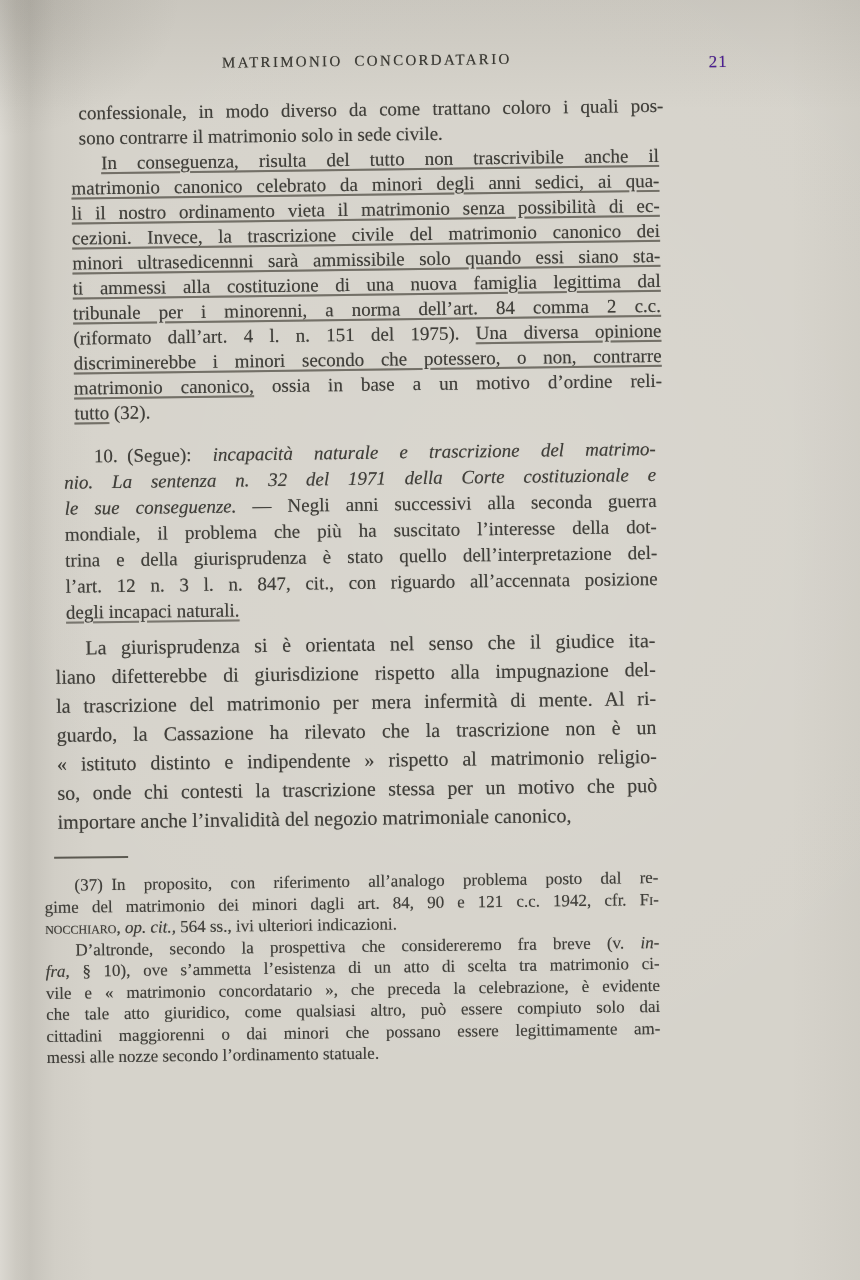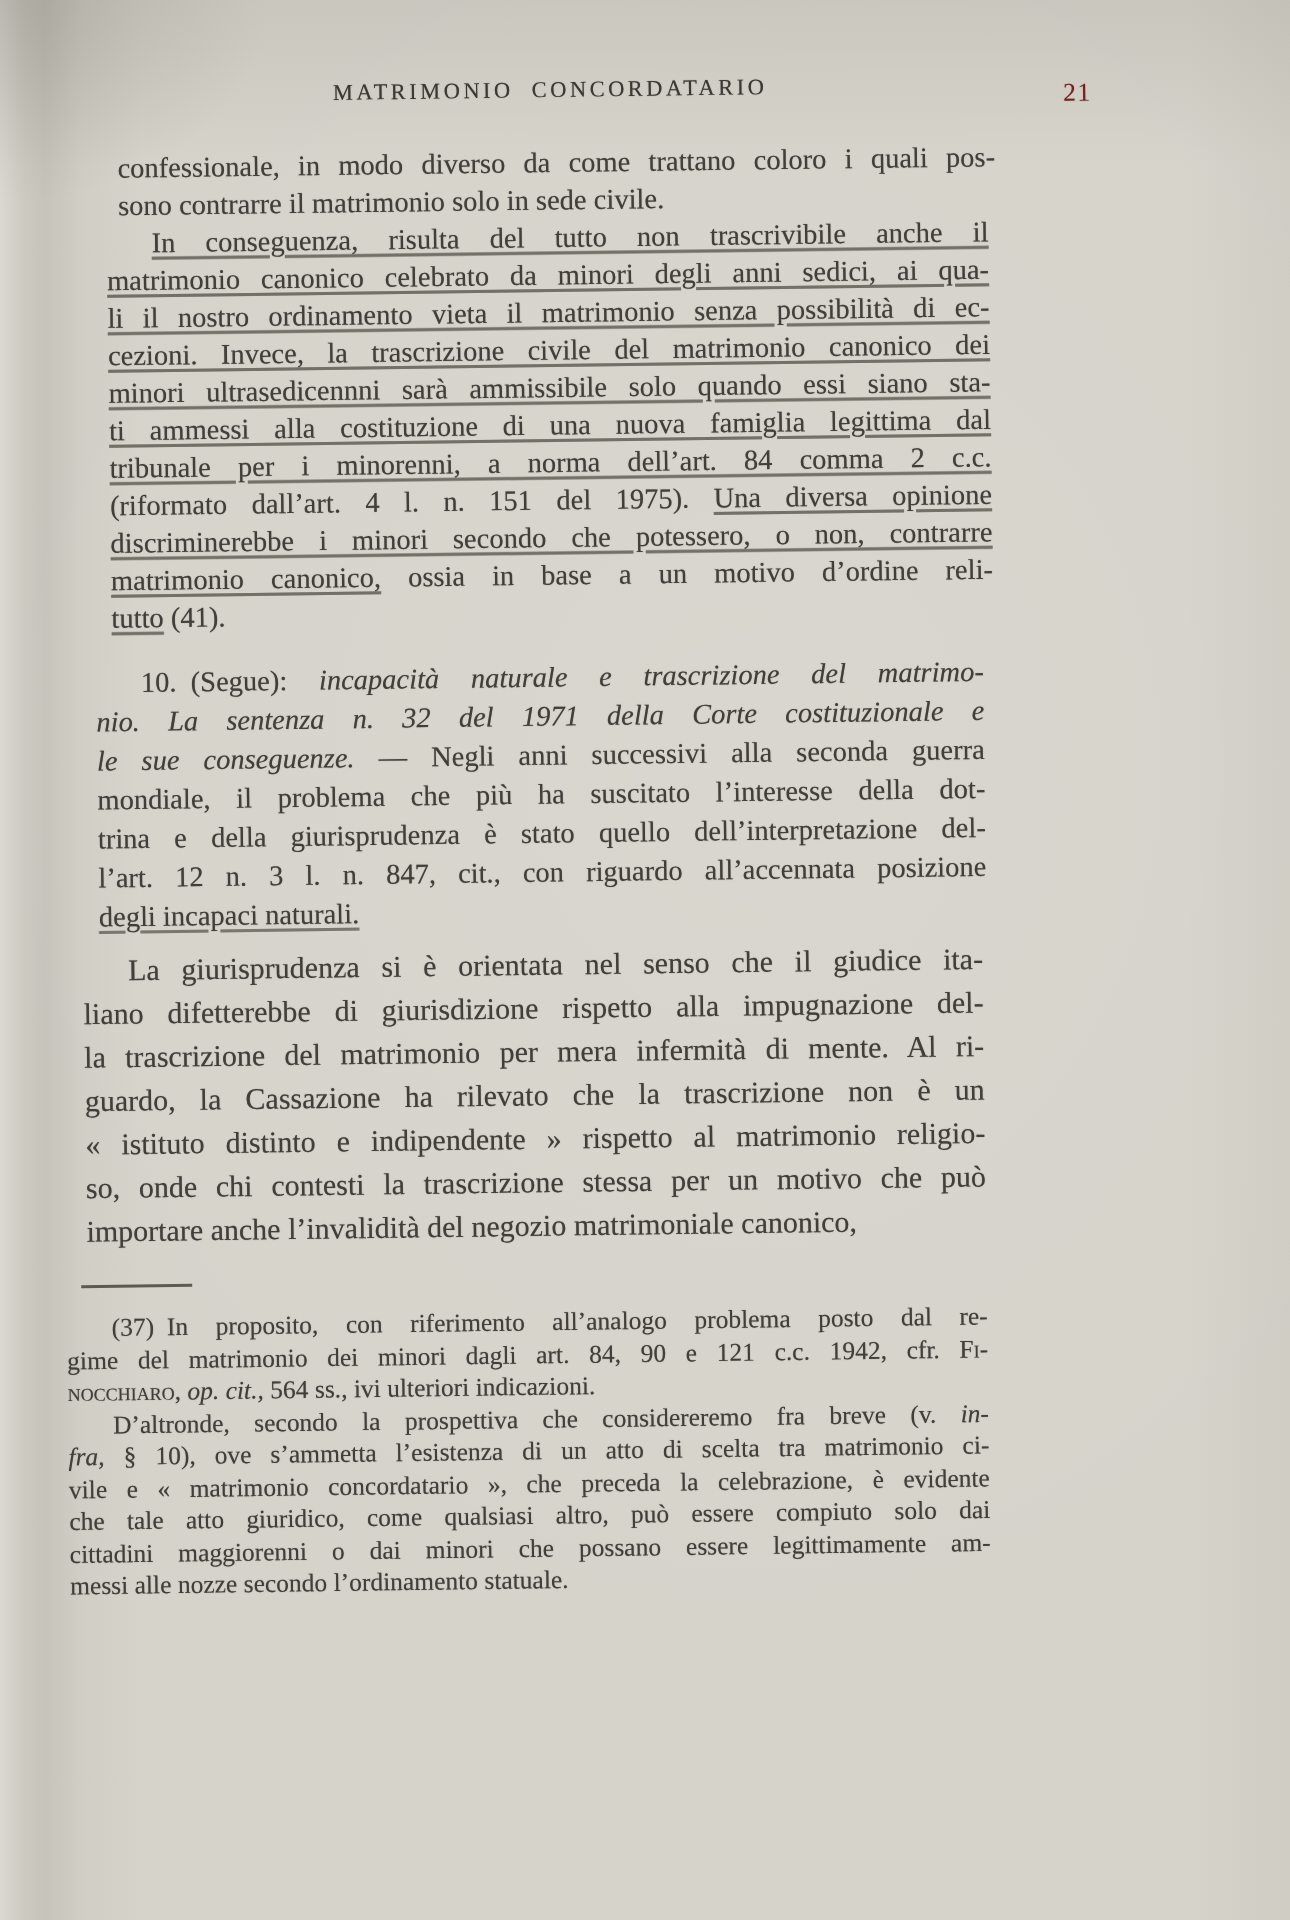--- a/index.html
+++ b/index.html
@@ -30,7 +30,7 @@
     word-spacing:6px;
   }
   .rh-num{
-    position:absolute;right:-72px;top:4px;font-size:17px;color:#7f1d1d;letter-spacing:1px;text-align:center;
+    position:absolute;right:-72px;top:4px;font-size:17px;color:#4c1d95;letter-spacing:1px;text-align:center;
   }
   .block{box-sizing:border-box;}
   .tl{

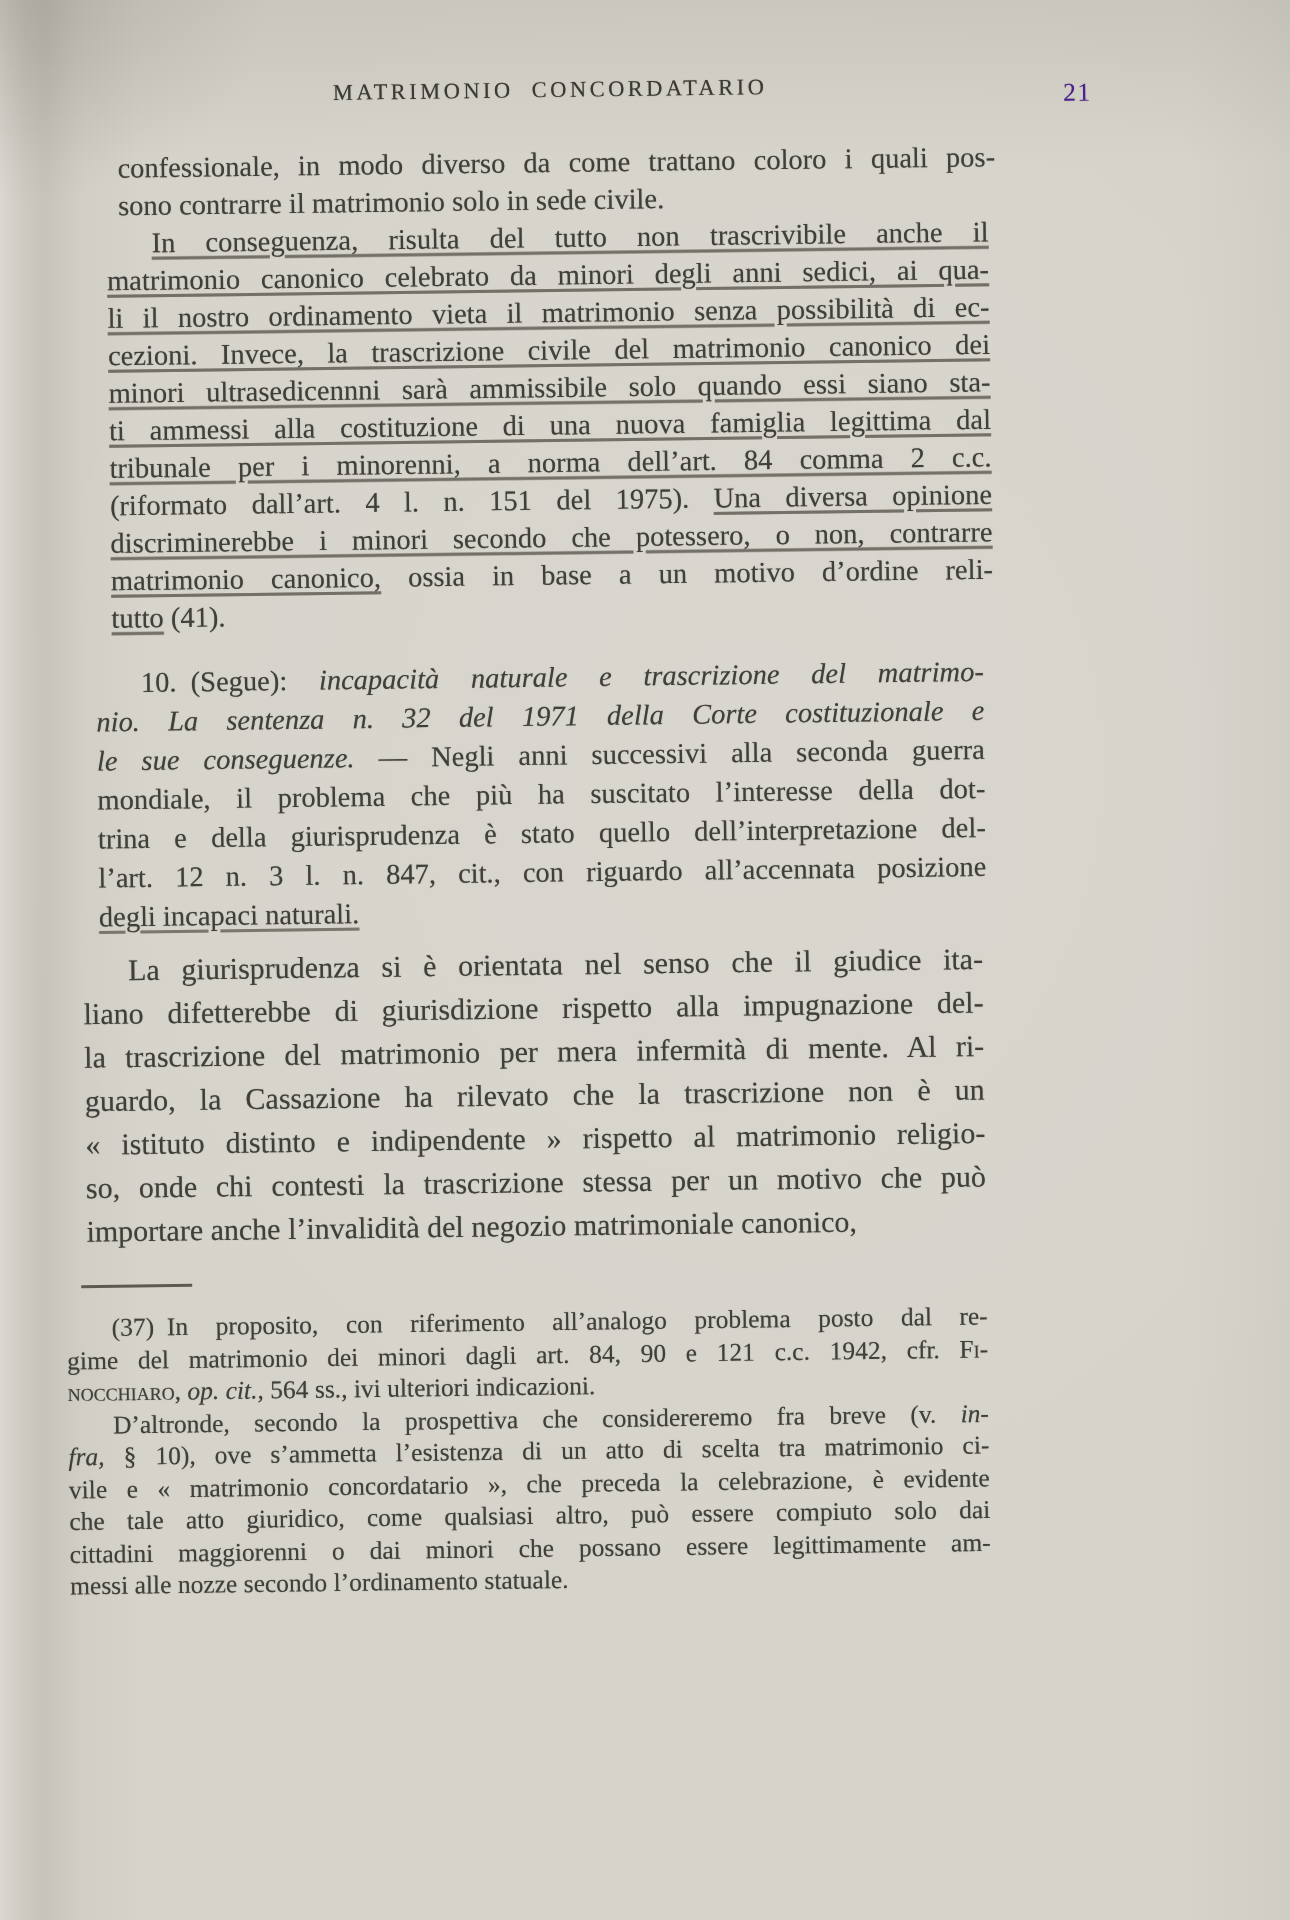--- a/index.html
+++ b/index.html
@@ -93,7 +93,7 @@
       <div class="tl"><span>(riformato dall’art. 4 l. n. 151 del 1975). </span><span class="ul">Una diversa opinione</span></div>
       <div class="tl"><span class="ul">discriminerebbe i minori secondo che potessero, o non, contrarre</span></div>
       <div class="tl"><span class="ul">matrimonio canonico,</span><span> ossia in base a un motivo d’ordine reli-</span></div>
-      <div class="tl last"><span class="ul">tutto</span><span> (41).</span></div>
+      <div class="tl last"><span class="ul">tutto</span><span> (32).</span></div>
     </div>
   <div class="block b3">
       <div class="tl ind"><span>10. (Segue): </span><span class="it">incapacità naturale e trascrizione del matrimo-</span></div>

